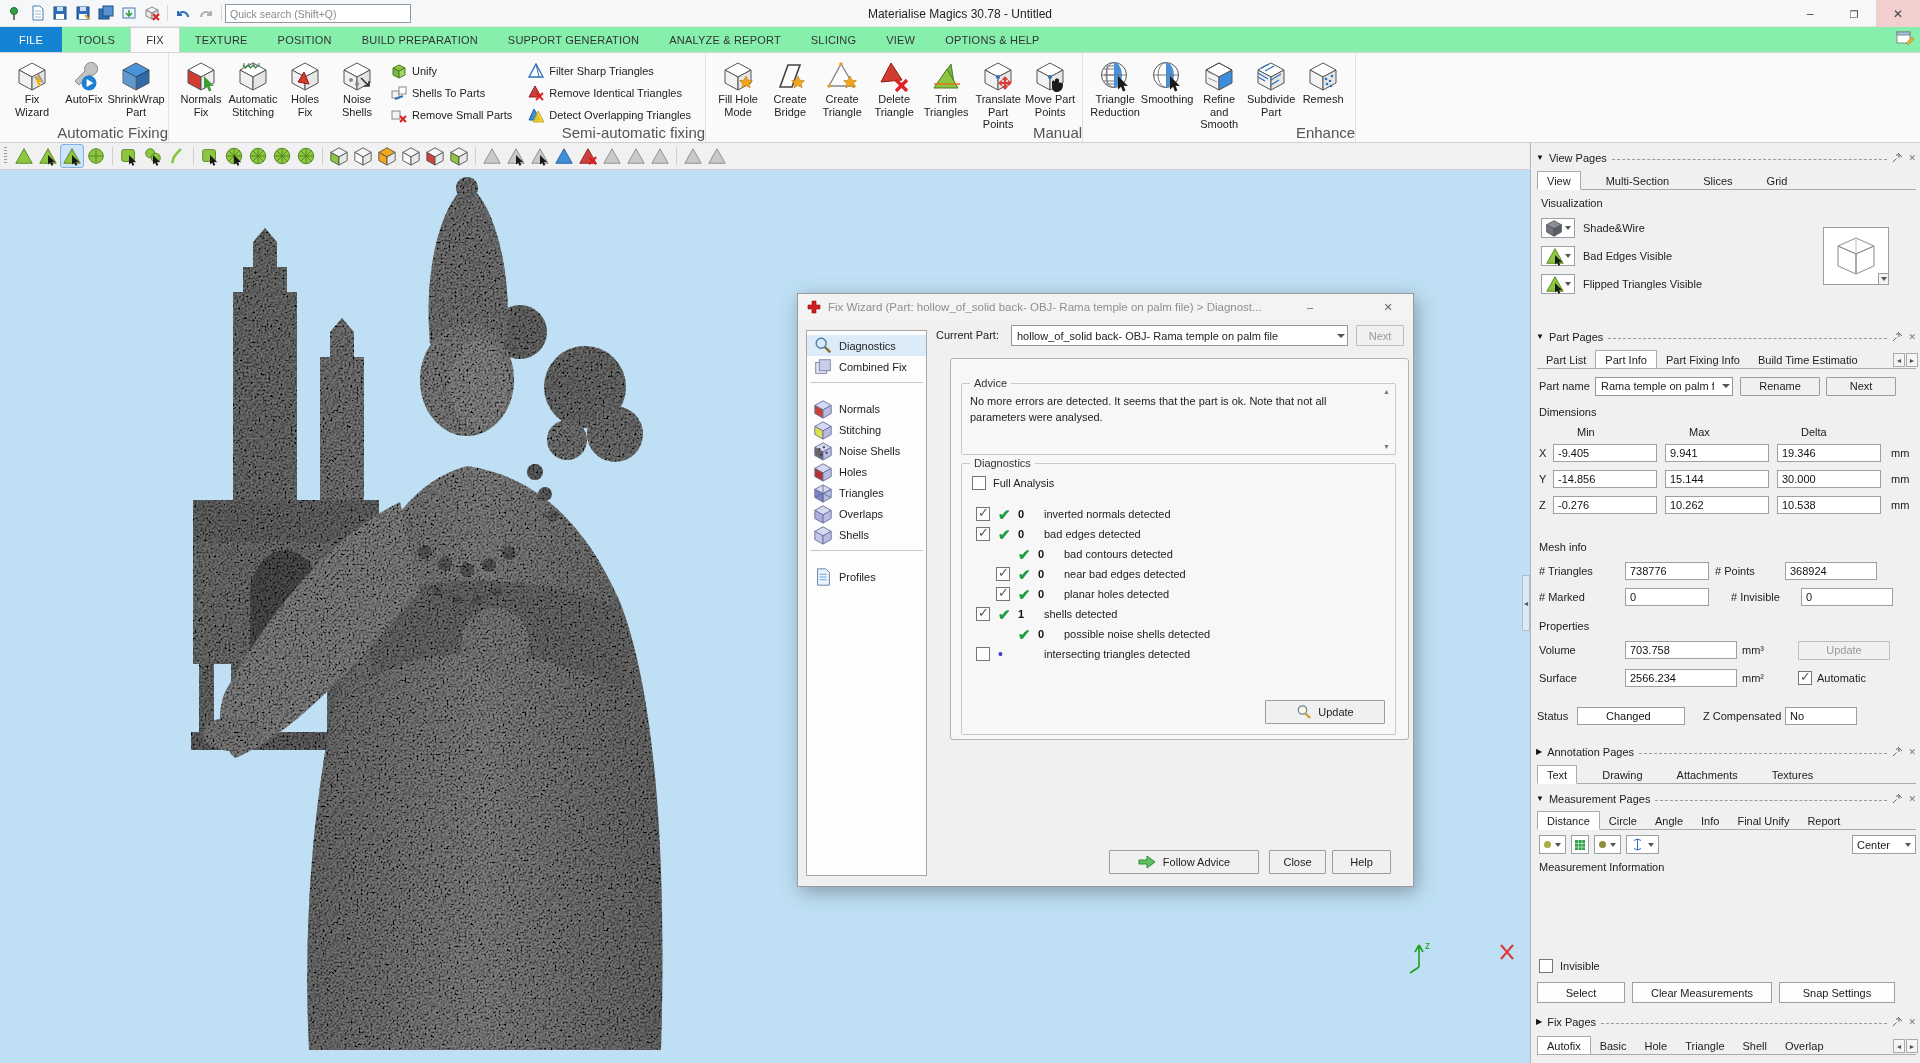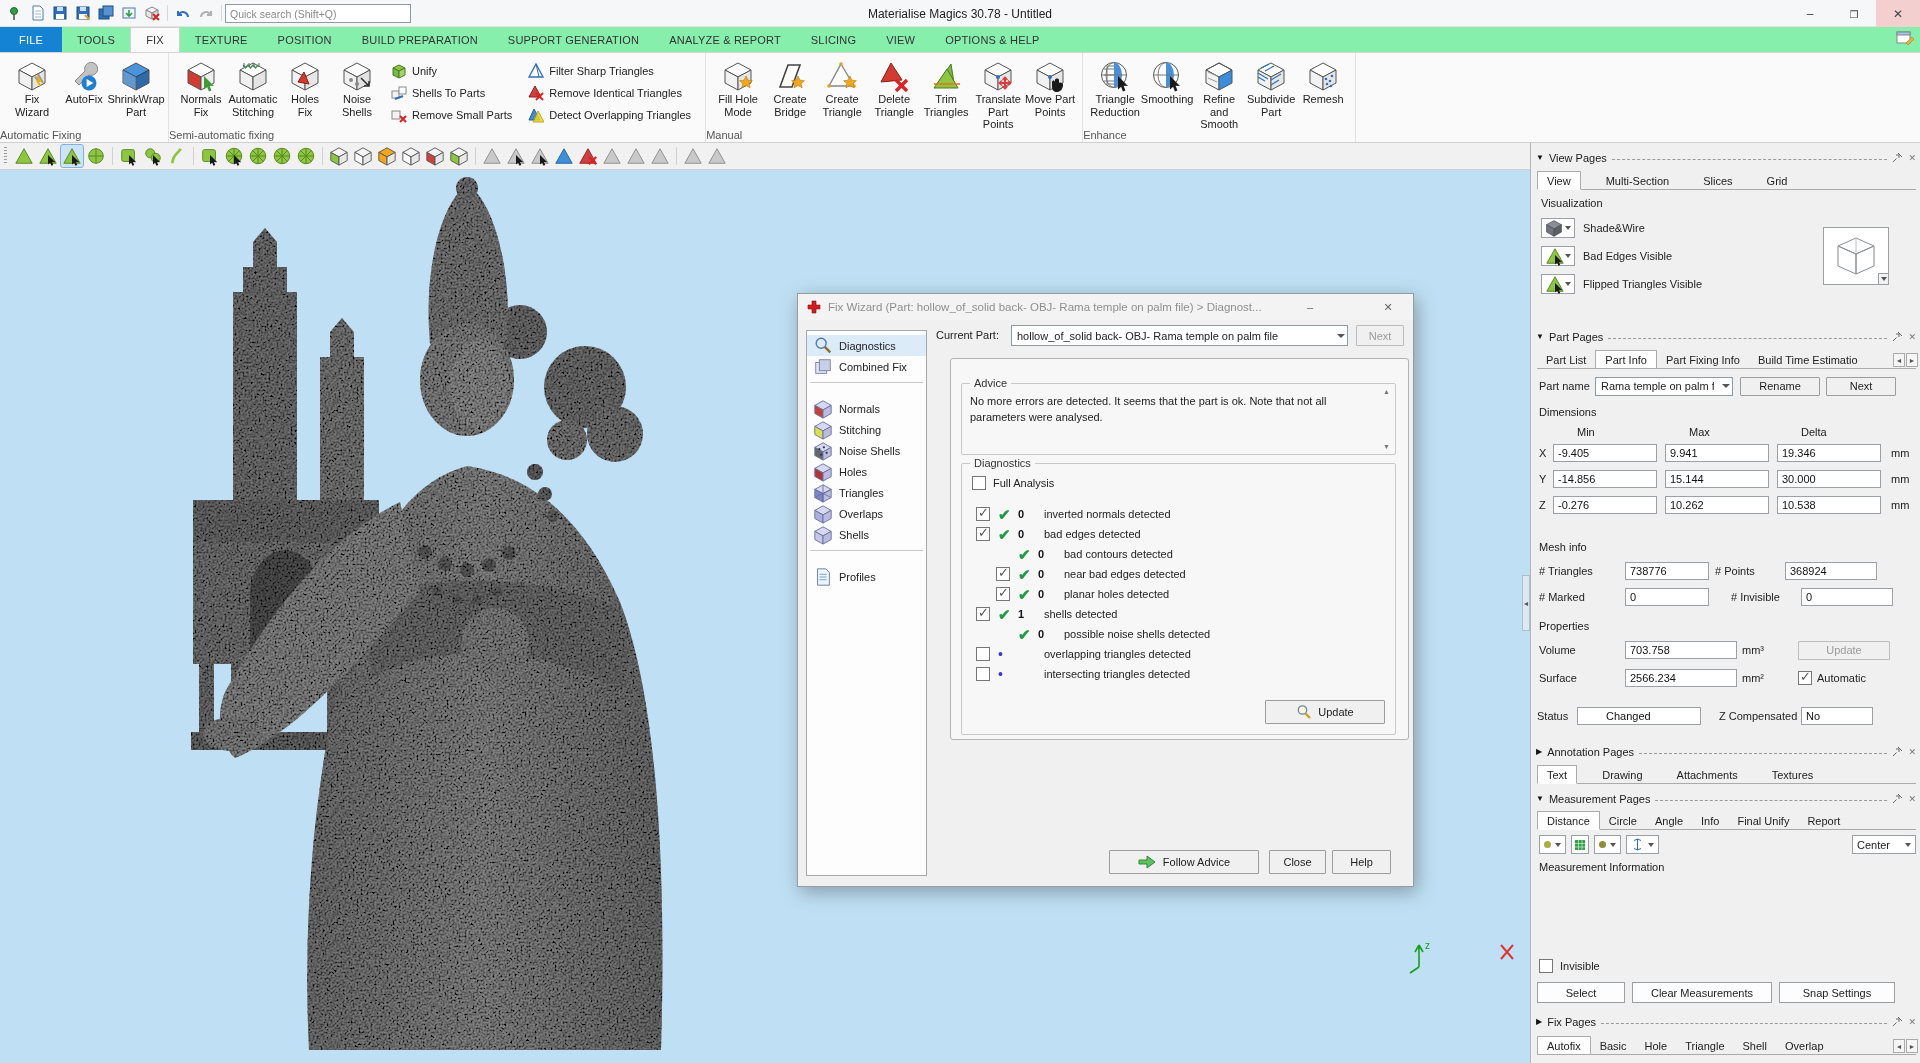--- a/index.html
+++ b/index.html
@@ -27,7 +27,7 @@
 
 .ribbon{position:absolute;left:0;top:53px;width:1920px;height:90px;background:#fafafa;border-bottom:1px solid #d0d0d0;display:flex}
 .rgroup{position:relative;display:flex;align-items:flex-start;padding:3px 6px 17px 6px;border-right:1px solid #e2e2e2}
-.rgroup-label{position:absolute;left:0;right:0;bottom:1px;text-align:left;color:#555;font-size:11px}
+.rgroup-label{position:absolute;left:0;right:0;bottom:1px;text-align:right;color:#555;font-size:15px}
 .rbtn{width:52px;display:flex;flex-direction:column;align-items:center;padding-top:3px;text-align:center;color:#222;line-height:1.15;white-space:pre-line}
 .rbtn .i32{width:34px;height:34px;display:flex;align-items:center;justify-content:center}
 .rsmalls{display:flex;flex-direction:column;gap:6px;padding:7px 8px 0 8px}

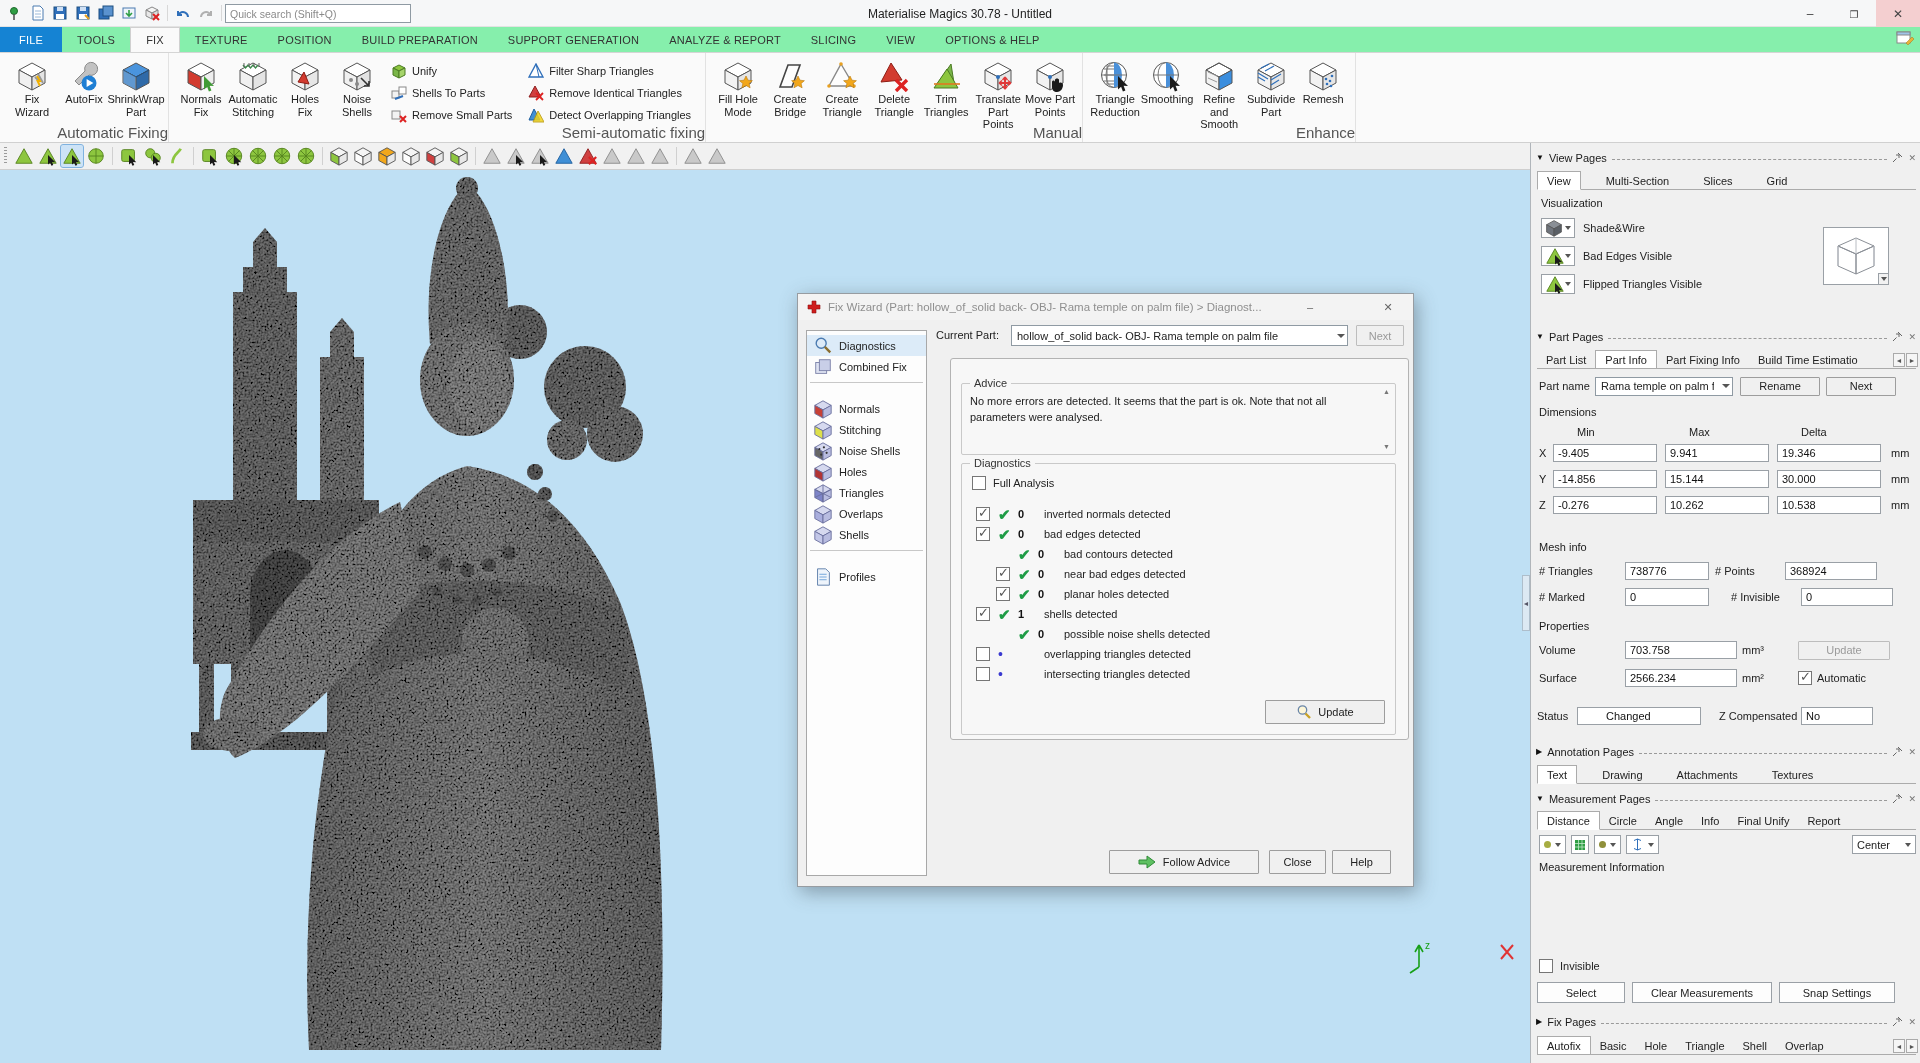--- a/index.html
+++ b/index.html
@@ -940,12 +940,6 @@
             <span class="cb"></span>
             <span class="bdot"></span>
             <span class="cnt"></span>
-            <span class="dlbl">overlapping triangles detected</span>
-          </div>
-          <div class="drow" style="padding-left: 0px;">
-            <span class="cb"></span>
-            <span class="bdot"></span>
-            <span class="cnt"></span>
             <span class="dlbl">intersecting triangles detected</span>
           </div>
         </div>

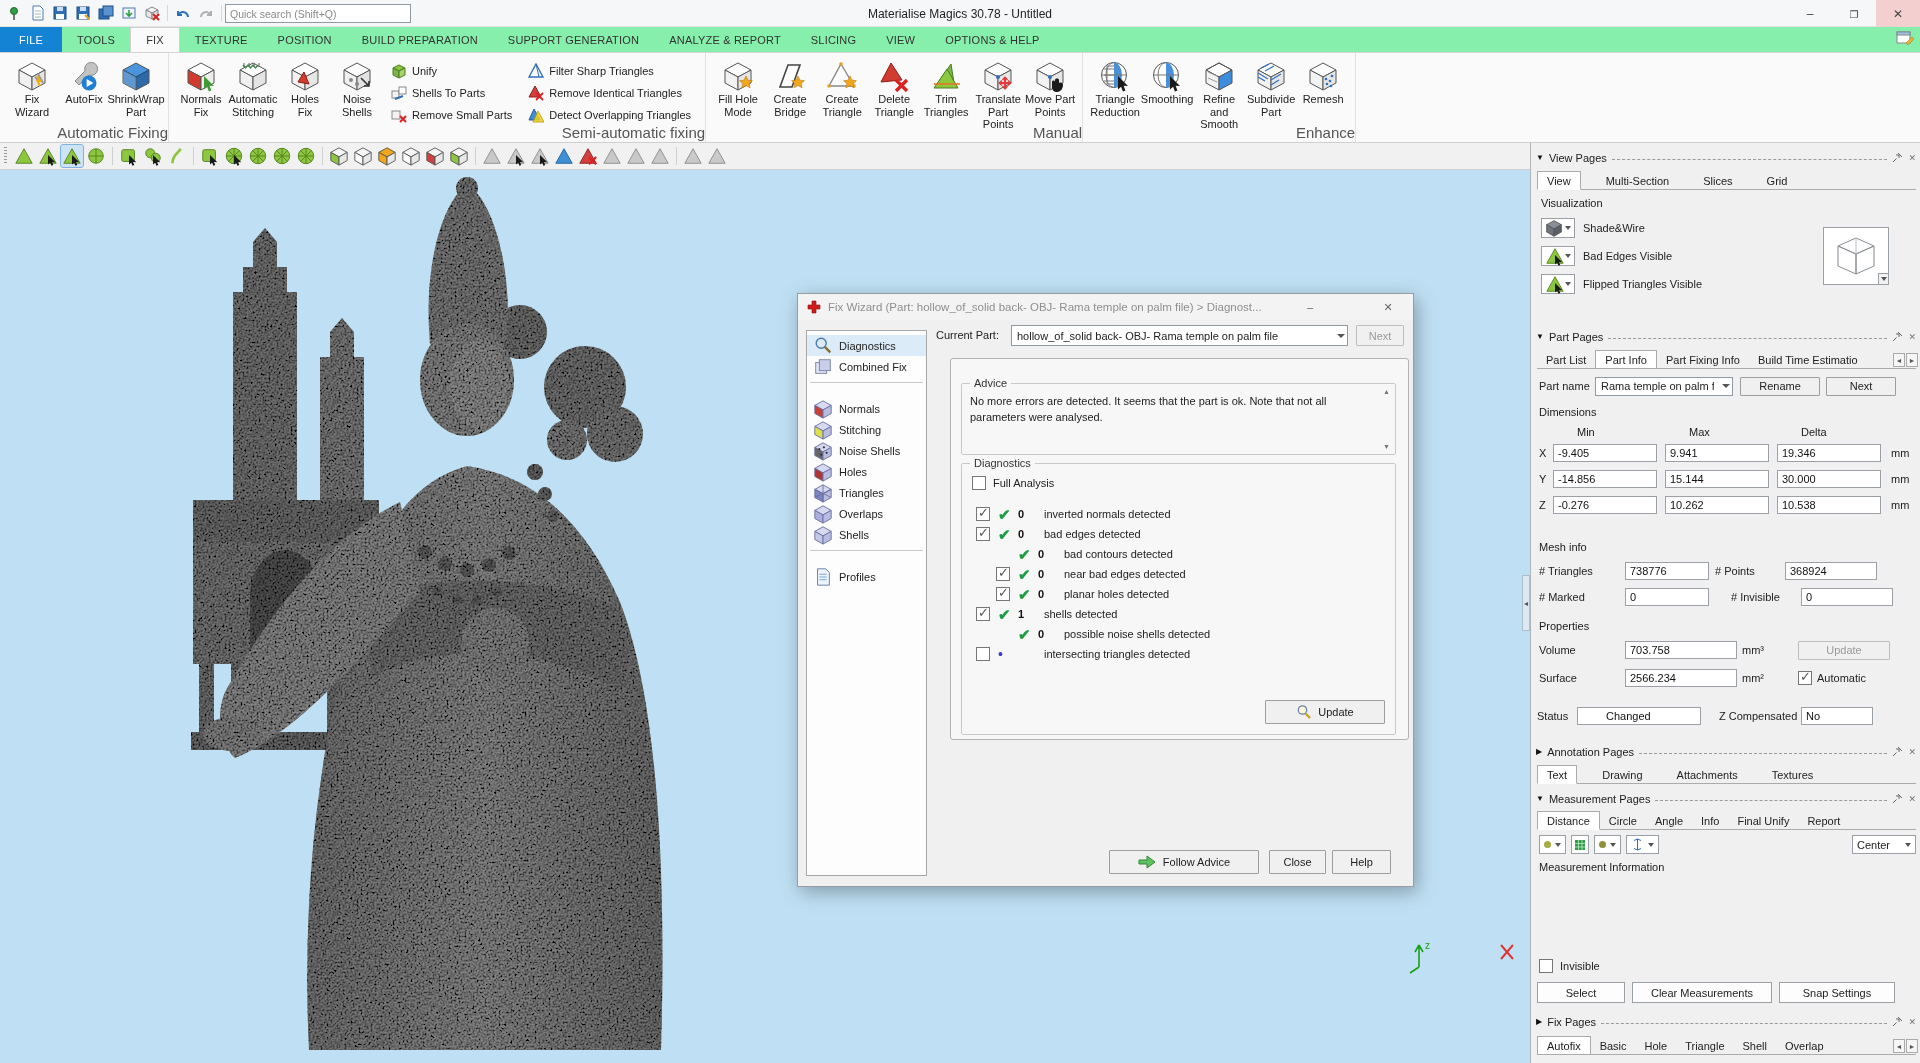--- a/index.html
+++ b/index.html
@@ -1071,7 +1071,7 @@
   </div>
   <div class="kv" style="left:6px;top:563px;right:6px;height:20px">
     <span style="width:40px">Status</span>
-    <input class="field" style="width: 124px; padding-left: 28px;" value="Changed">
+    <input class="field" style="width: 108px; padding-left: 28px;" value="Changed">
     <span style="margin-left:18px;width:82px">Z Compensated</span>
     <input class="field" style="width: 72px;" value="No">
   </div>

